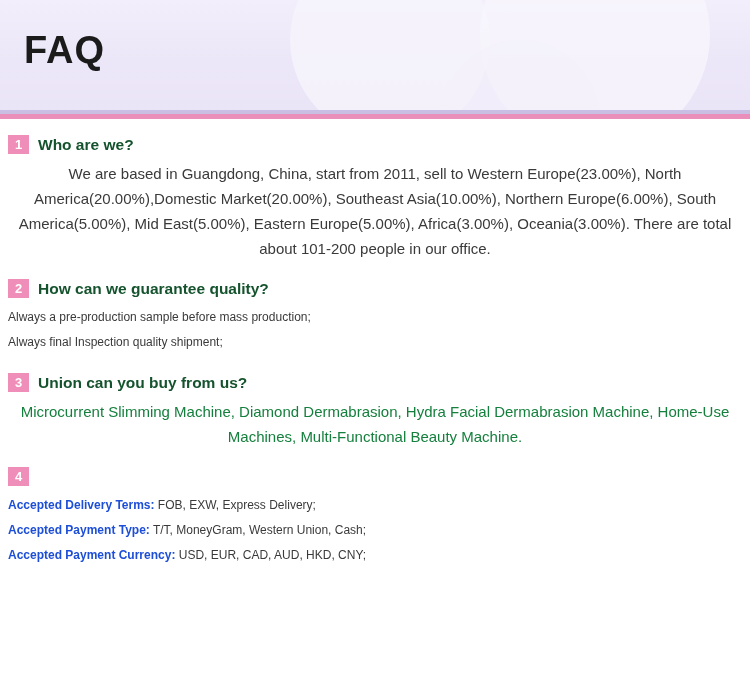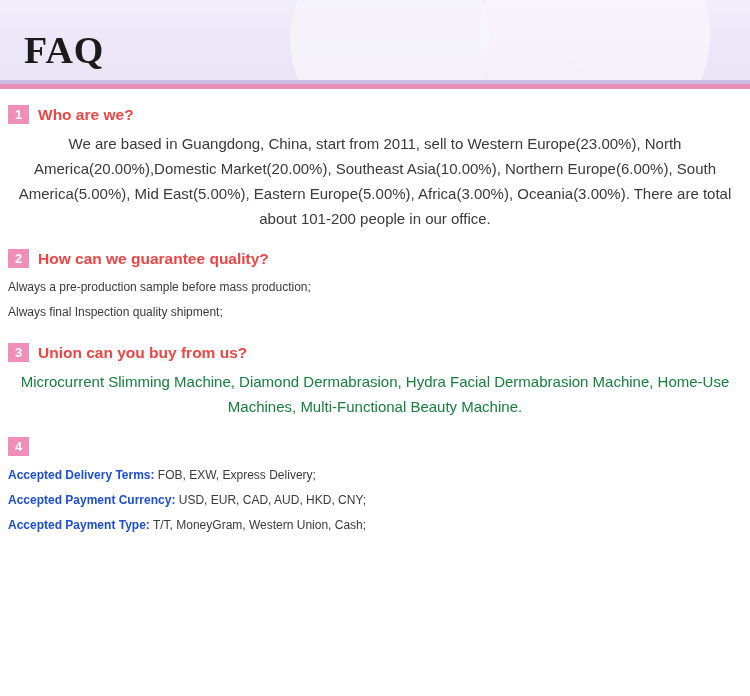--- a/index.html
+++ b/index.html
@@ -25,10 +25,9 @@
   .faq-header {
     position: relative;
     width: 750px;
-    height: 80px;
+    height: 110px;
     background: linear-gradient(180deg, #f2eefb 0%, #ece7f8 55%, #eae4f7 100%);
     overflow: hidden;
-    font-family: Liberation Serif, serif;
   }
   .faq-header .deco1 {
     position: absolute;

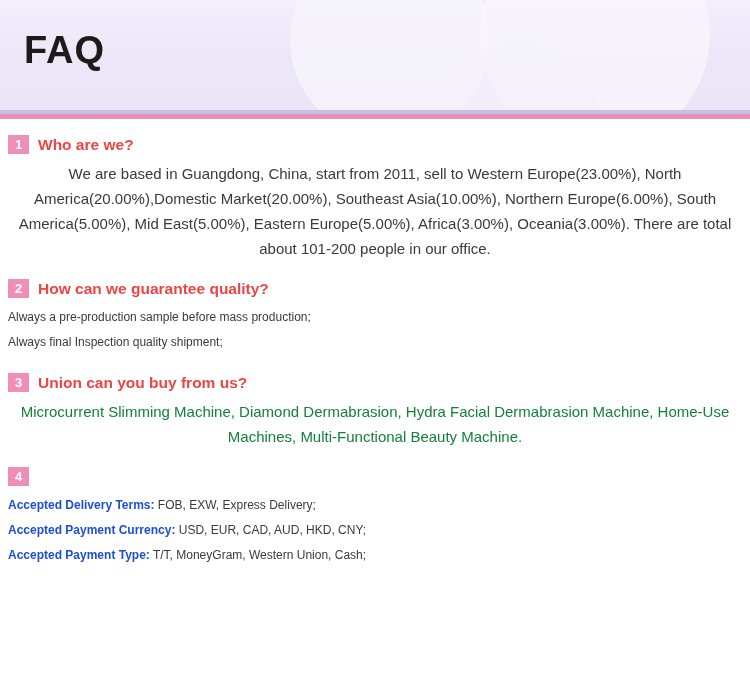--- a/index.html
+++ b/index.html
@@ -108,7 +108,7 @@
   .q-text {
     font-size: 15.5px;
     font-weight: bold;
-    color: #ef4444;
+    color: #14532d;
   }
   .a-line {
     font-size: 12px;

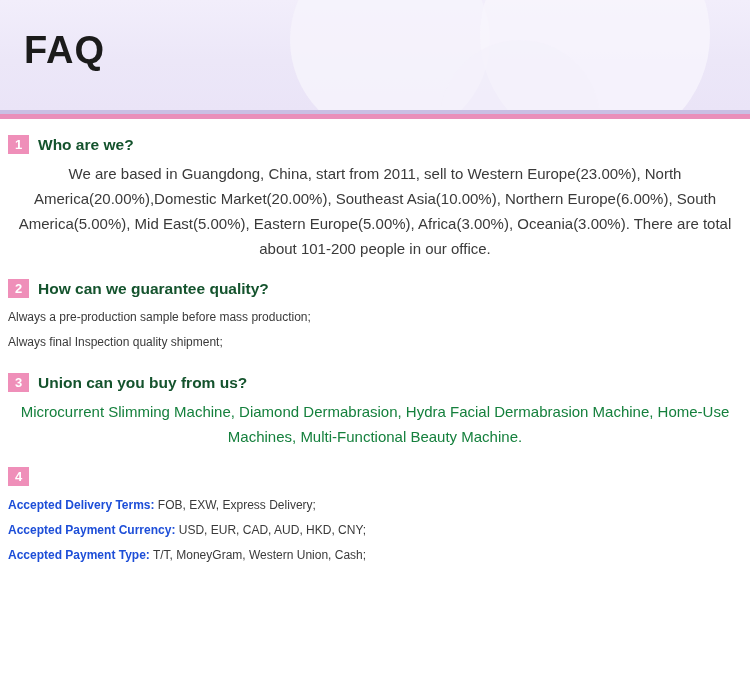--- a/index.html
+++ b/index.html
@@ -178,10 +178,10 @@
         <span class="a-label">Accepted Delivery Terms:</span><span> FOB, EXW, Express Delivery;</span>
       </div>
       <div class="a-line">
-        <span class="a-label">Accepted Payment Currency:</span><span> USD, EUR, CAD, AUD, HKD, CNY;</span>
+        <span class="a-label">Accepted Payment Type:</span><span> T/T, MoneyGram, Western Union, Cash;</span>
       </div>
       <div class="a-line">
-        <span class="a-label">Accepted Payment Type:</span><span> T/T, MoneyGram, Western Union, Cash;</span>
+        <span class="a-label">Accepted Payment Currency:</span><span> USD, EUR, CAD, AUD, HKD, CNY;</span>
       </div>
     </div>
 

